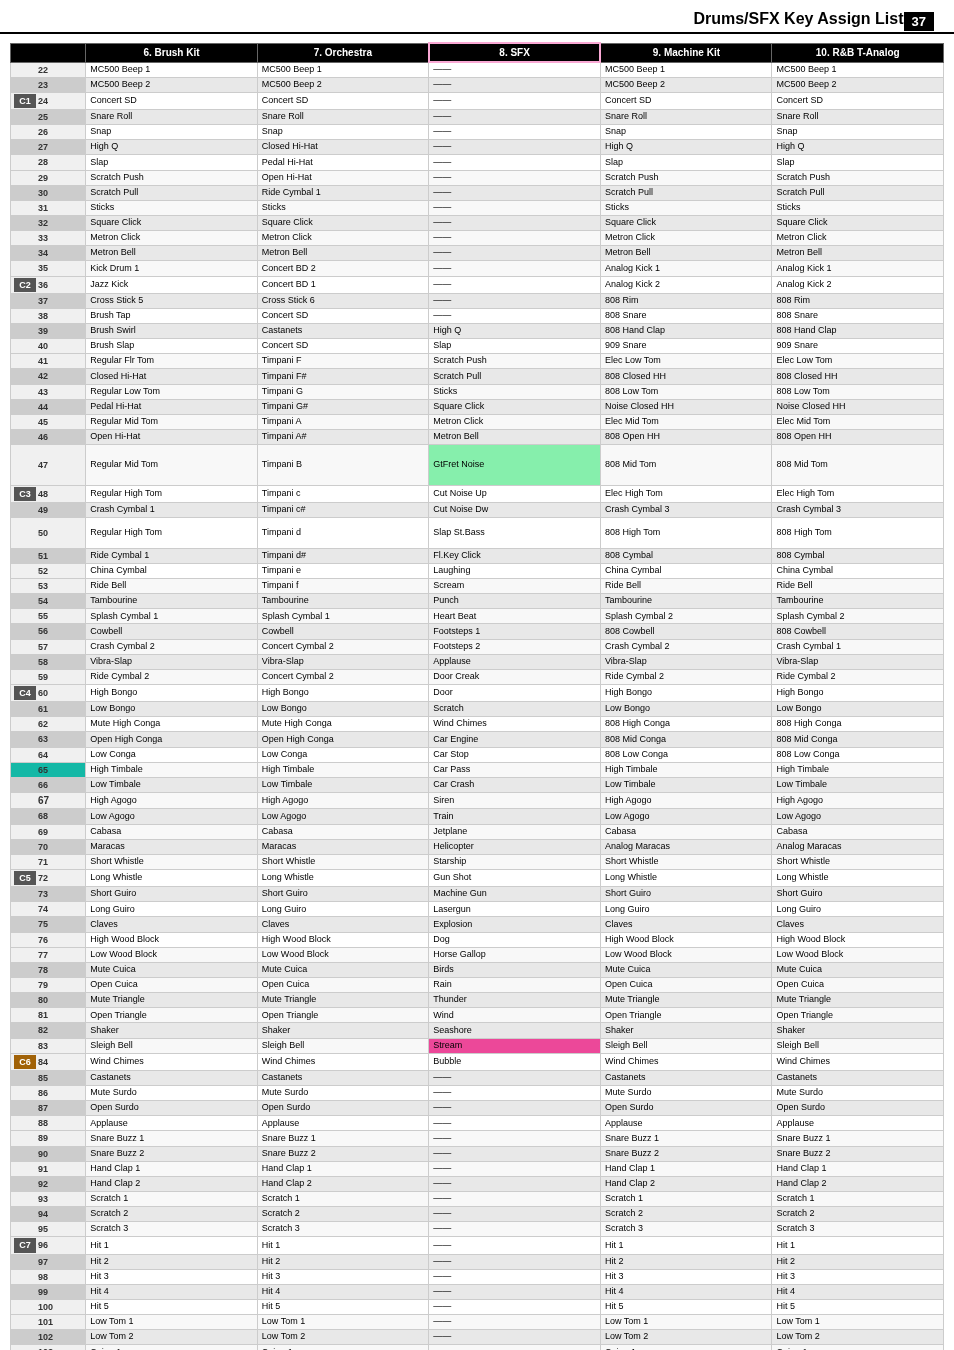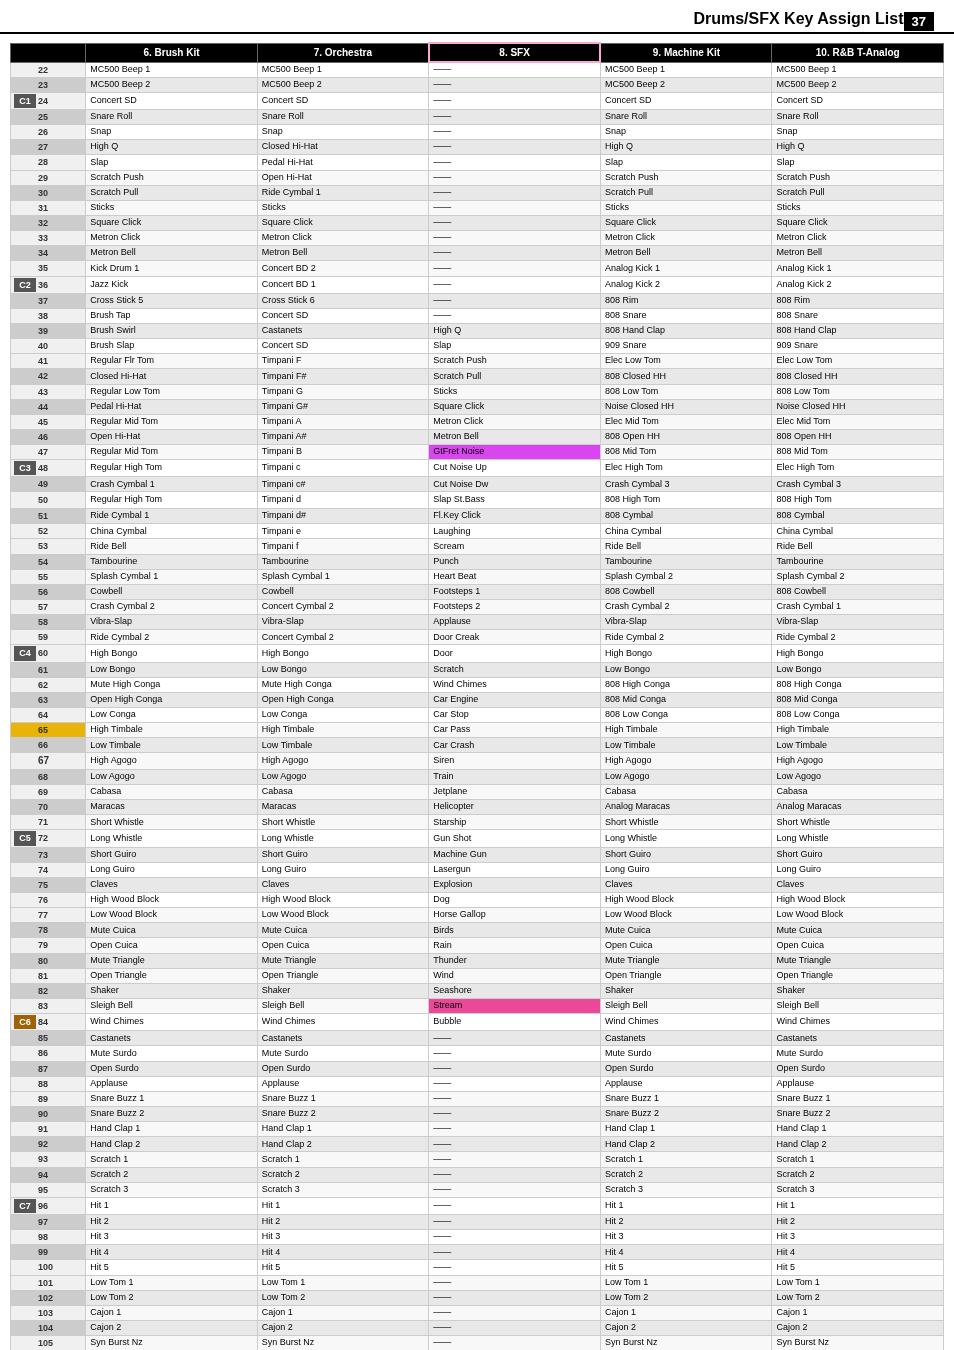--- a/index.html
+++ b/index.html
@@ -405,7 +405,7 @@
           </td>
           <td style="width: 155px; padding: 1px 4px; border: 1px solid rgb(204, 204, 204); font-size: 9px; vertical-align: middle; line-height: 1.3; background: rgb(248, 248, 248);">Regular Mid Tom</td>
           <td style="width: 155px; padding: 1px 4px; border: 1px solid rgb(204, 204, 204); font-size: 9px; vertical-align: middle; line-height: 1.3; background: rgb(248, 248, 248);">Timpani B</td>
-          <td style="width: 155px; padding: 1px 4px; border: 1px solid rgb(204, 204, 204); font-size: 9px; vertical-align: middle; line-height: 1.3; background: #d946ef;">GtFret Noise</td>
+          <td style="width: 155px; padding: 14px 4px; border: 1px solid rgb(204, 204, 204); font-size: 9px; vertical-align: middle; line-height: 1.3; background: #86efac;">GtFret Noise</td>
           <td style="width: 155px; padding: 1px 4px; border: 1px solid rgb(204, 204, 204); font-size: 9px; vertical-align: middle; line-height: 1.3; background: rgb(248, 248, 248);">808 Mid Tom</td>
           <td style="width: 155px; padding: 1px 4px; border: 1px solid rgb(204, 204, 204); font-size: 9px; vertical-align: middle; line-height: 1.3; background: rgb(248, 248, 248);">808 Mid Tom</td>
         </tr>

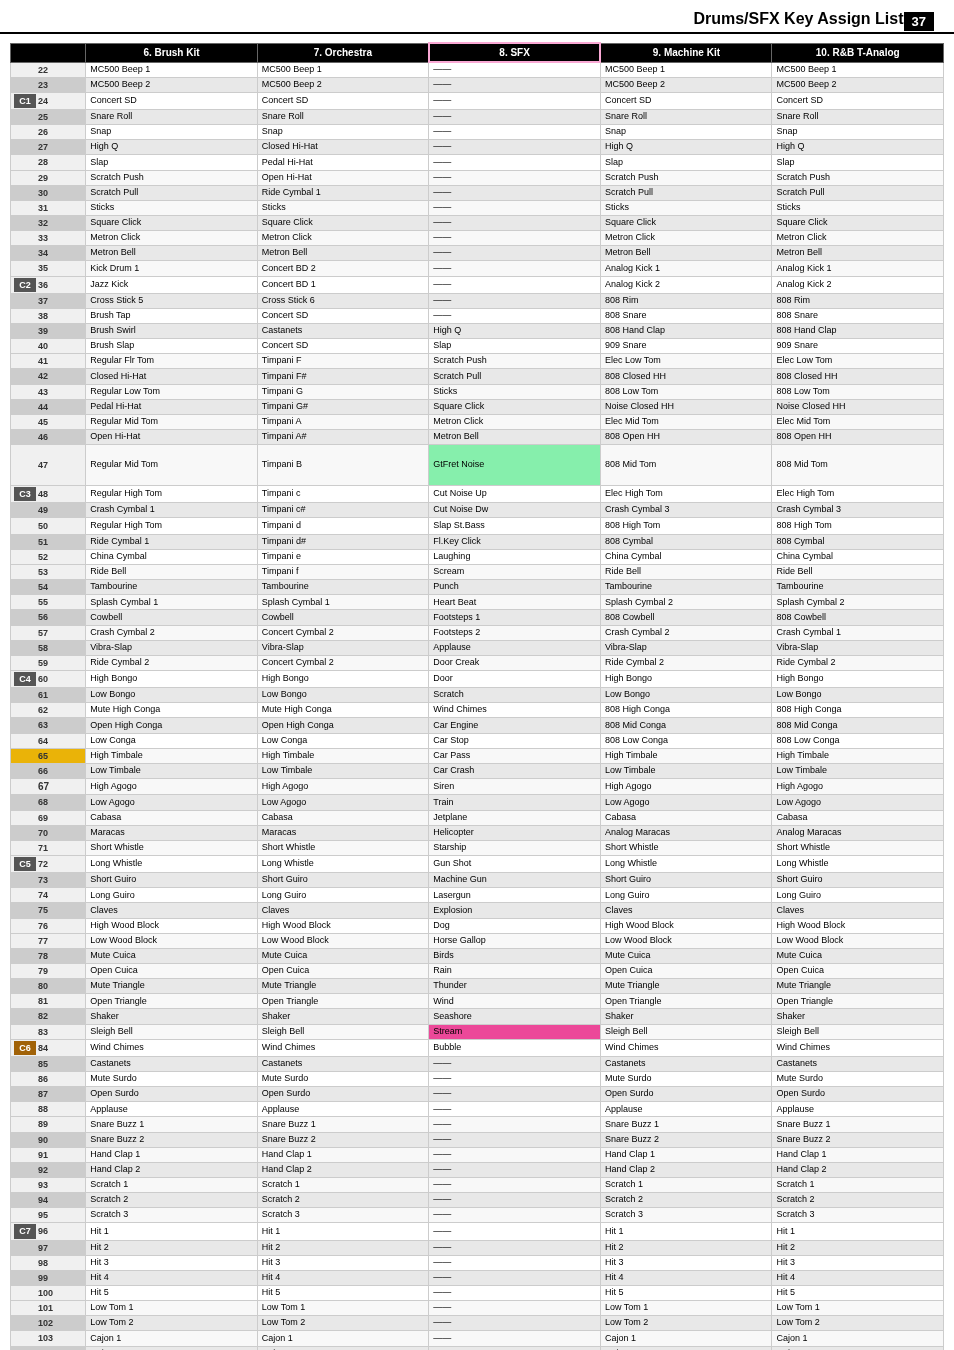--- a/index.html
+++ b/index.html
@@ -444,7 +444,7 @@
           </td>
           <td style="width: 155px; padding: 1px 4px; border: 1px solid rgb(204, 204, 204); font-size: 9px; vertical-align: middle; line-height: 1.3; background: rgb(255, 255, 255);">Regular High Tom</td>
           <td style="width: 155px; padding: 1px 4px; border: 1px solid rgb(204, 204, 204); font-size: 9px; vertical-align: middle; line-height: 1.3; background: rgb(255, 255, 255);">Timpani d</td>
-          <td style="width: 155px; padding: 2px 4px; border: 1px solid rgb(204, 204, 204); font-size: 9px; vertical-align: middle; line-height: 1.3; background: rgb(255, 255, 255);">Slap St.Bass</td>
+          <td style="width: 155px; padding: 9px 4px; border: 1px solid rgb(204, 204, 204); font-size: 9px; vertical-align: middle; line-height: 1.3; background: rgb(255, 255, 255);">Slap St.Bass</td>
           <td style="width: 155px; padding: 1px 4px; border: 1px solid rgb(204, 204, 204); font-size: 9px; vertical-align: middle; line-height: 1.3; background: rgb(255, 255, 255);">808 High Tom</td>
           <td style="width: 155px; padding: 1px 4px; border: 1px solid rgb(204, 204, 204); font-size: 9px; vertical-align: middle; line-height: 1.3; background: rgb(255, 255, 255);">808 High Tom</td>
         </tr>

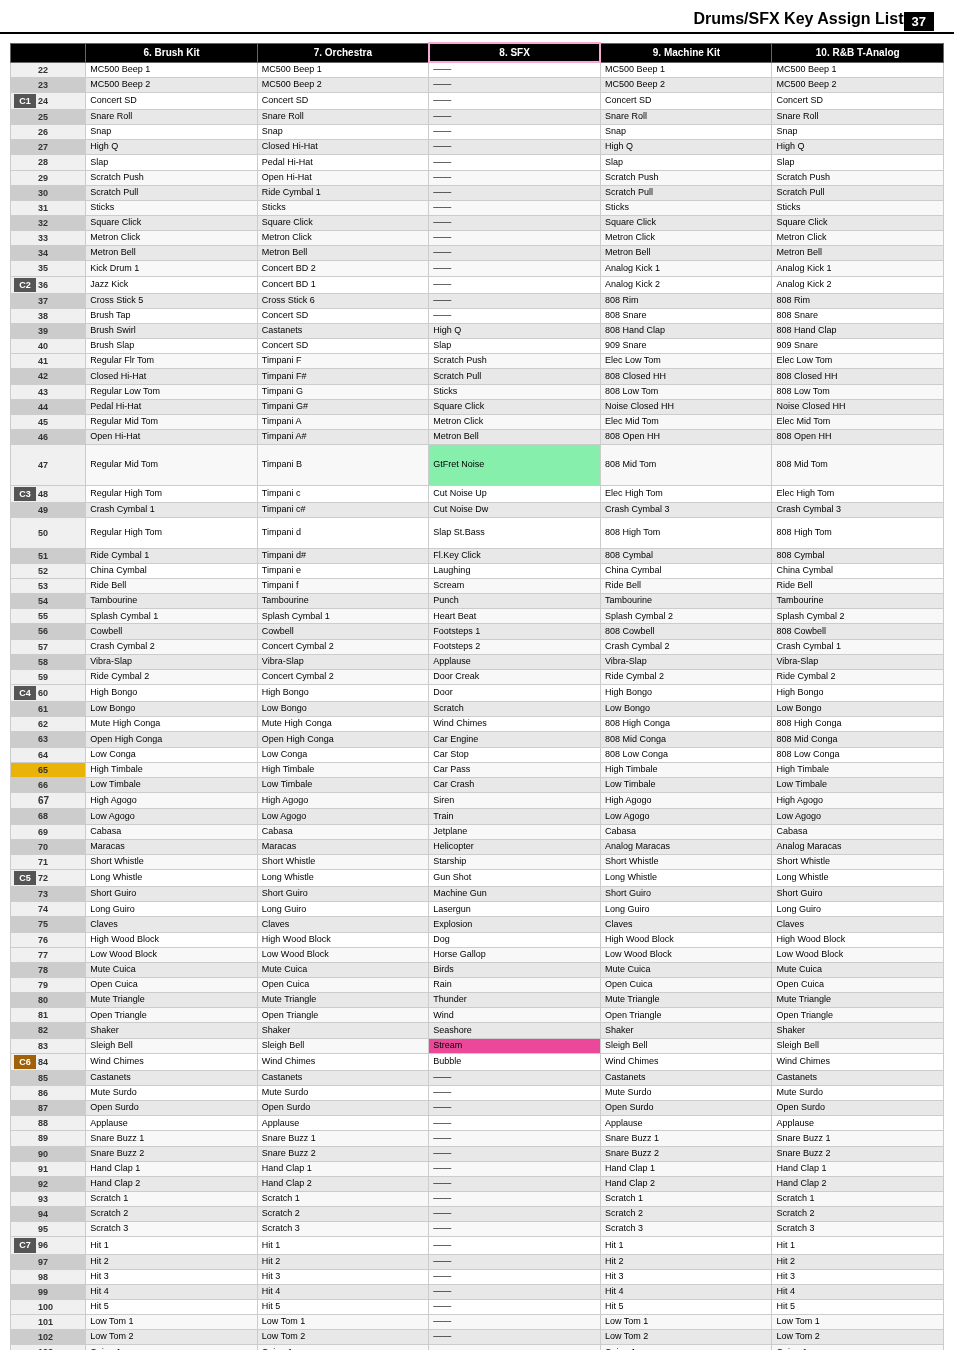--- a/index.html
+++ b/index.html
@@ -631,7 +631,7 @@
           <td style="width: 155px; padding: 1px 4px; border: 1px solid rgb(204, 204, 204); font-size: 9px; vertical-align: middle; line-height: 1.3; background: rgb(255, 255, 255);">808 Low Conga</td>
         </tr>
         <tr>
-          <td style="width: 68px; padding: 1px 3px; border: 1px solid rgb(204, 204, 204); vertical-align: middle; background: #eab308;">
+          <td style="width: 68px; padding: 1px 3px; border: 1px solid rgb(204, 204, 204); vertical-align: middle; background: #14b8a6;">
             <div style="display: flex; align-items: center; gap: 2px;">
               <span style="min-width: 22px; display: inline-block;"></span>
               <span style="font-size: 9px; font-weight: bold; color: rgb(51, 51, 51);">65</span>

